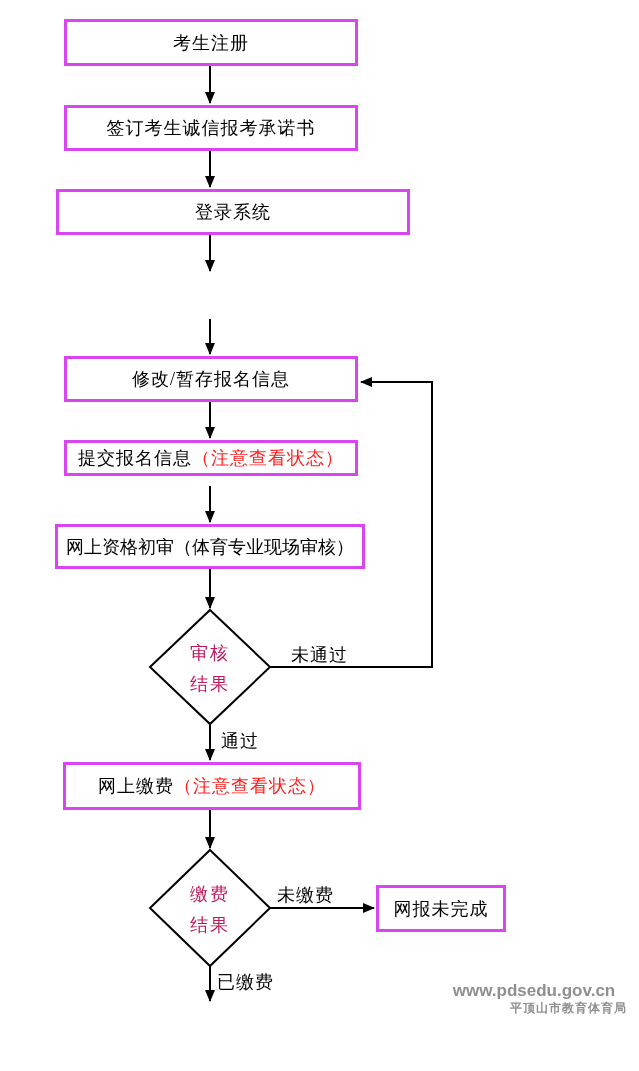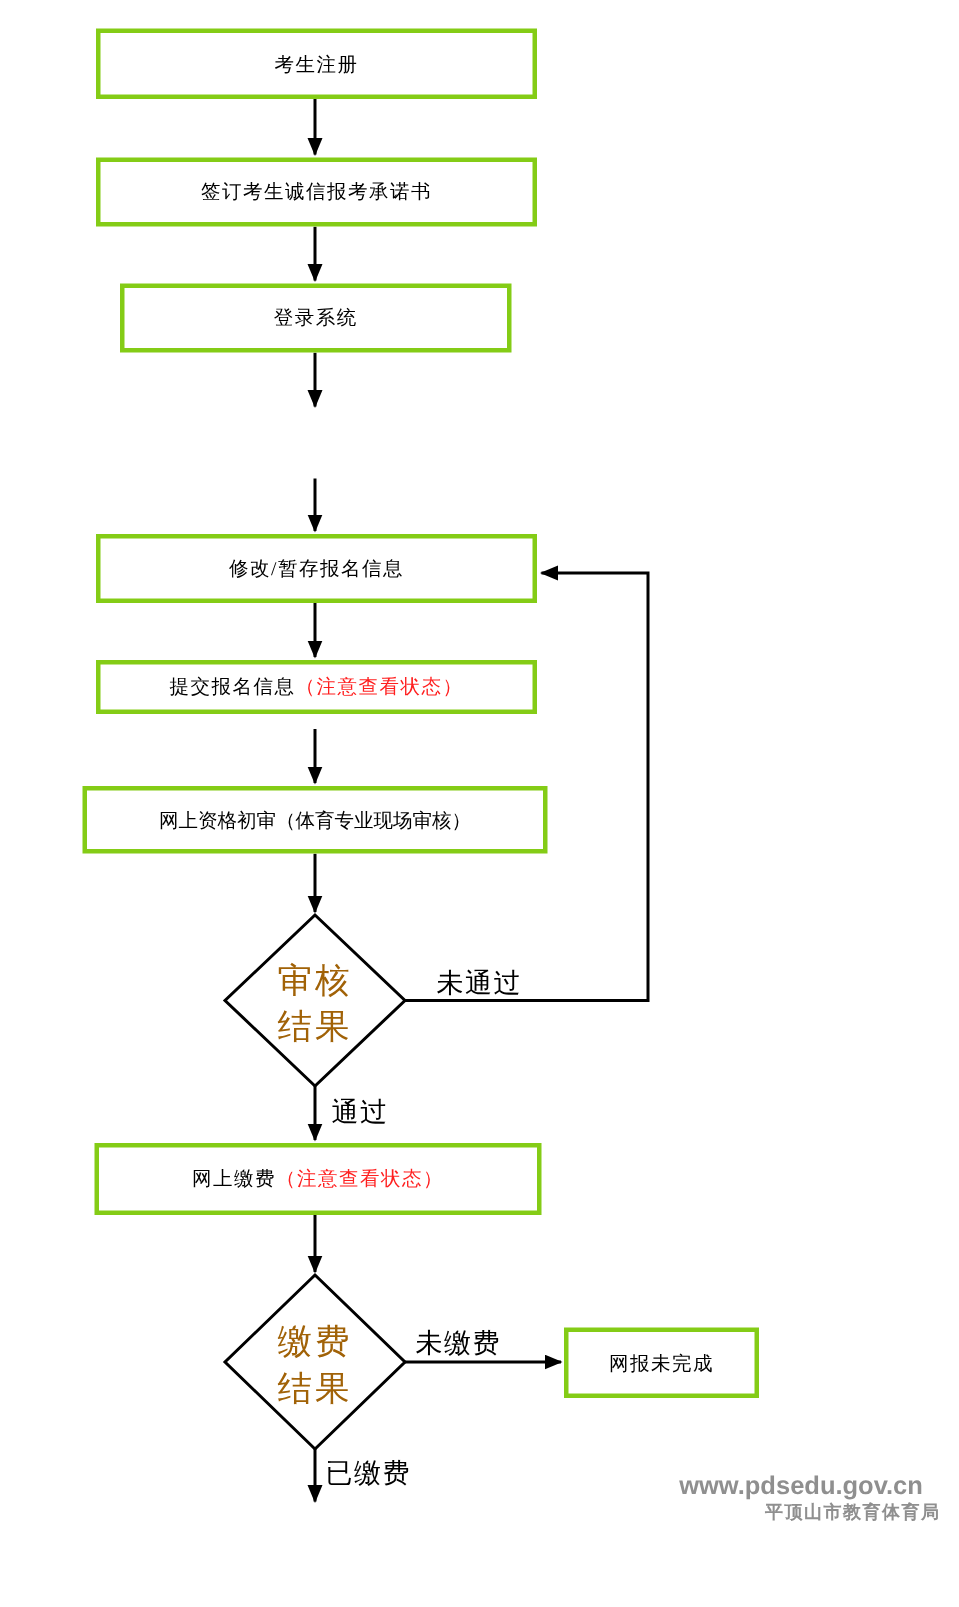--- a/index.html
+++ b/index.html
@@ -13,10 +13,10 @@
   #connectors{position:absolute;left:0;top:0;width:639px;height:1071px;}
   .box{
     position:absolute;
-    border:3px solid #84cc16;
+    border:3px solid #d946ef;
     background:#ffffff;
     display:flex;align-items:center;justify-content:center;
-    font-size:13px;color:#000000;
+    font-size:18px;color:#000000;
     letter-spacing:1px;
     box-sizing:border-box;
     white-space:nowrap;

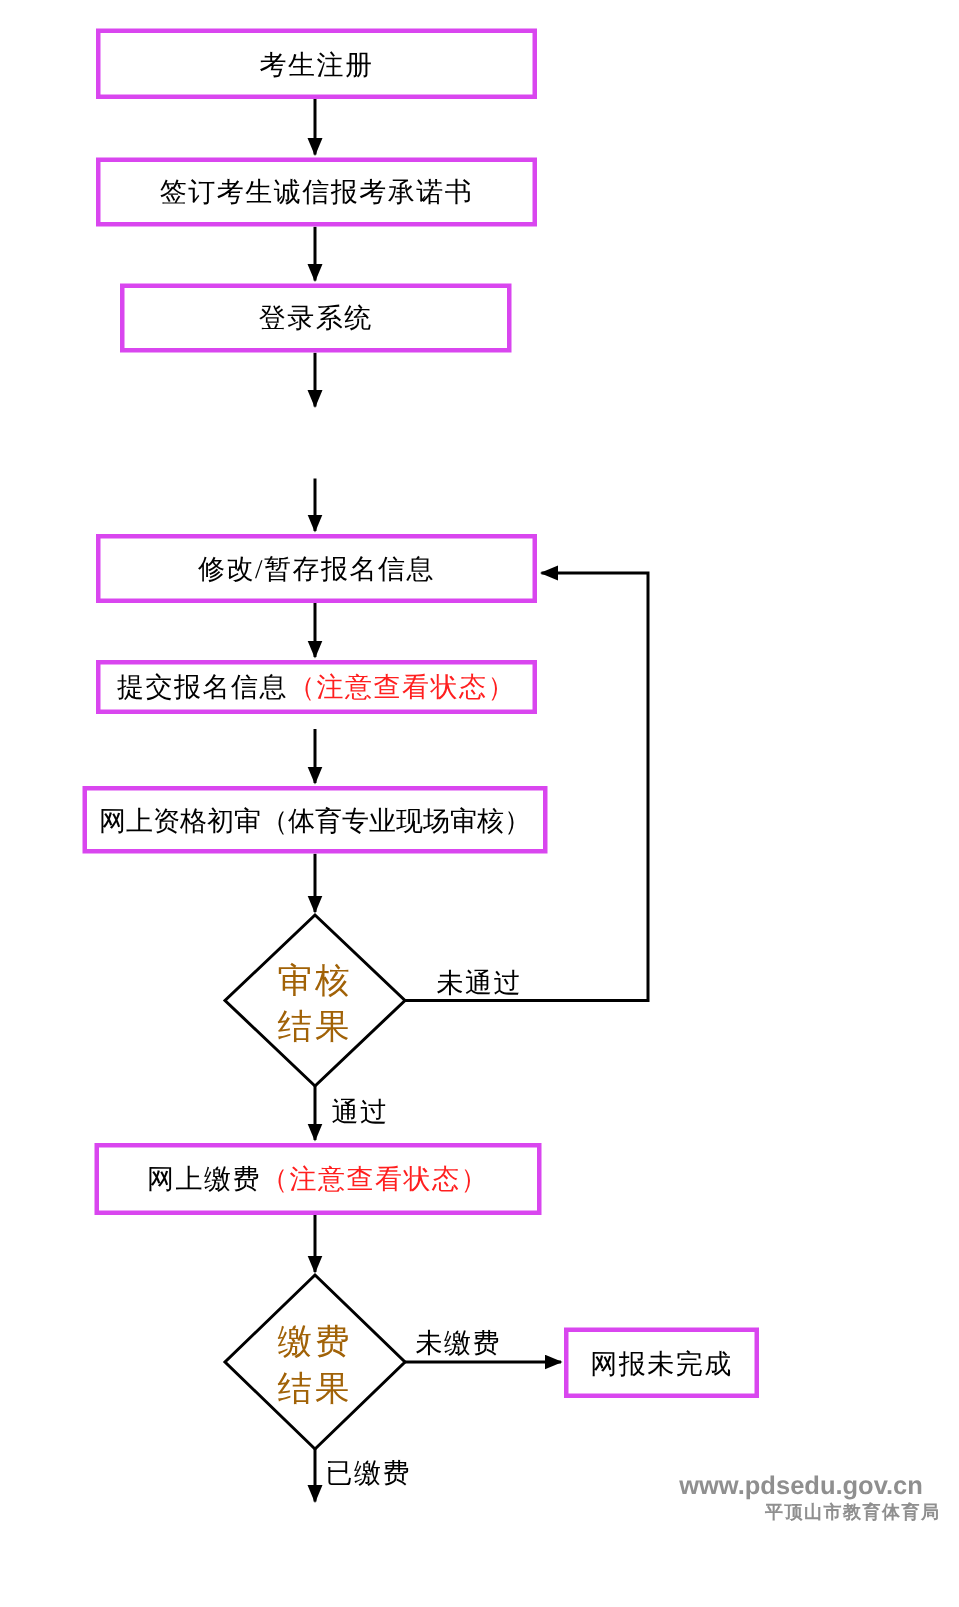--- a/index.html
+++ b/index.html
@@ -95,7 +95,7 @@
     <span>签订考生诚信报考承诺书</span>
   </div>
 
-  <div class="box" style="left:80px;top:189px;width:261px;height:46px">
+  <div class="box" style="left:56px;top:189px;width:354px;height:46px">
     <span>登录系统</span>
   </div>
 

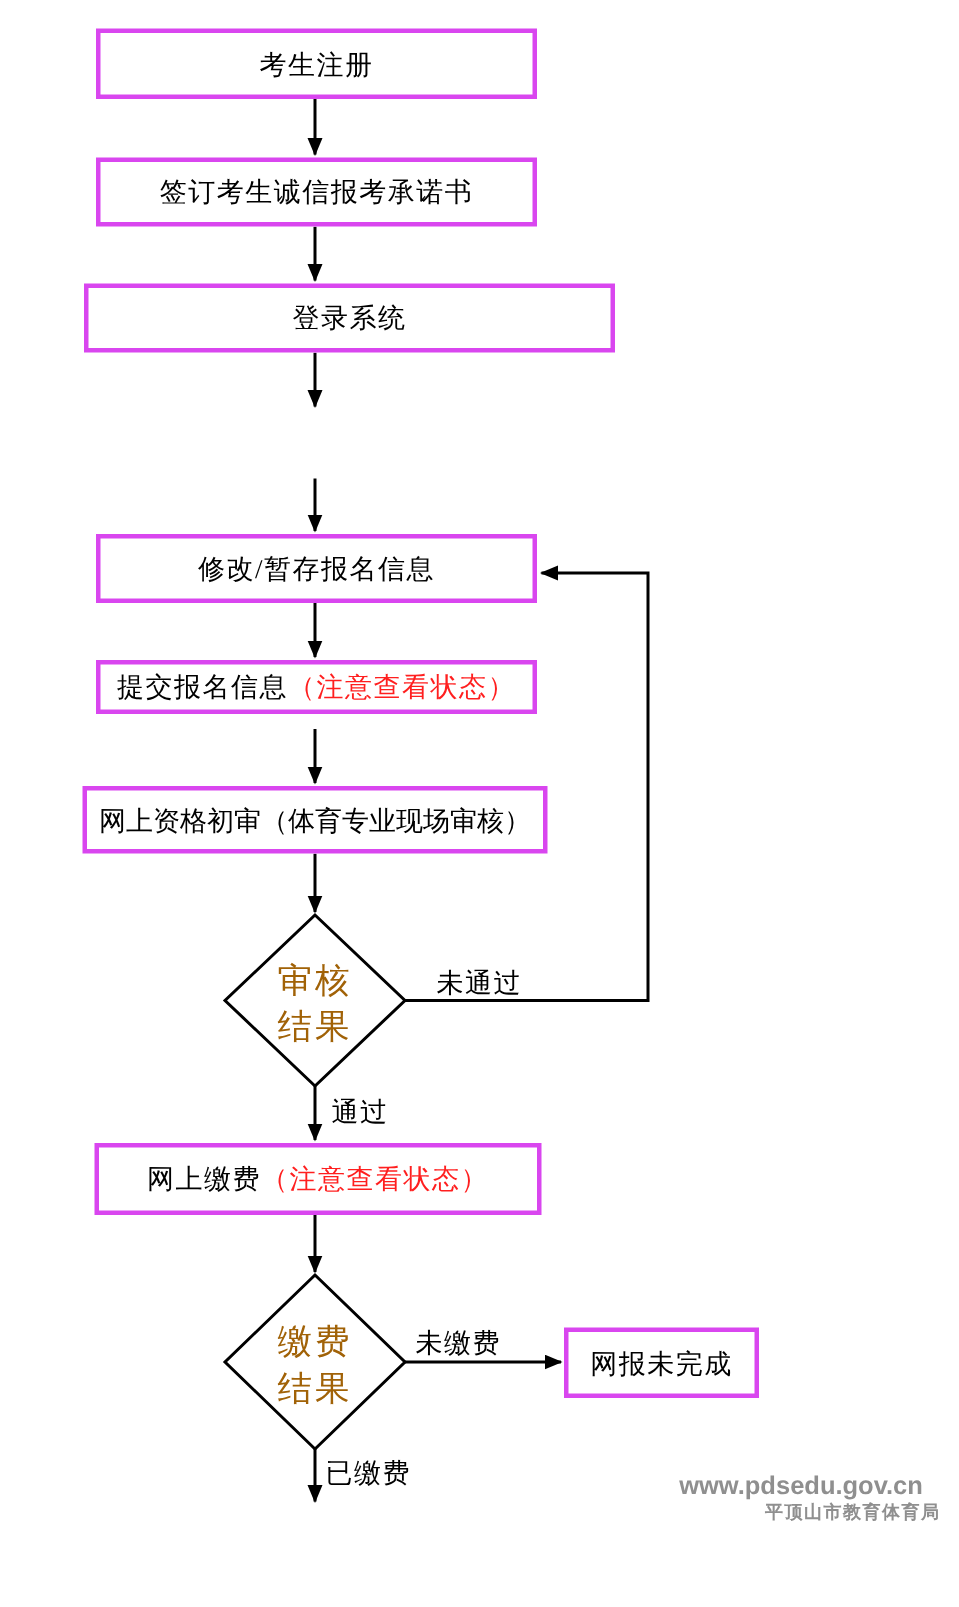--- a/index.html
+++ b/index.html
@@ -26,7 +26,7 @@
   .diamond-label{
     position:absolute;
     width:84px;text-align:center;
-    font-size:23px;line-height:31px;color:#a16207;
+    font-size:18px;line-height:31px;color:#be185d;
     letter-spacing:2px;
     z-index:2;
   }

